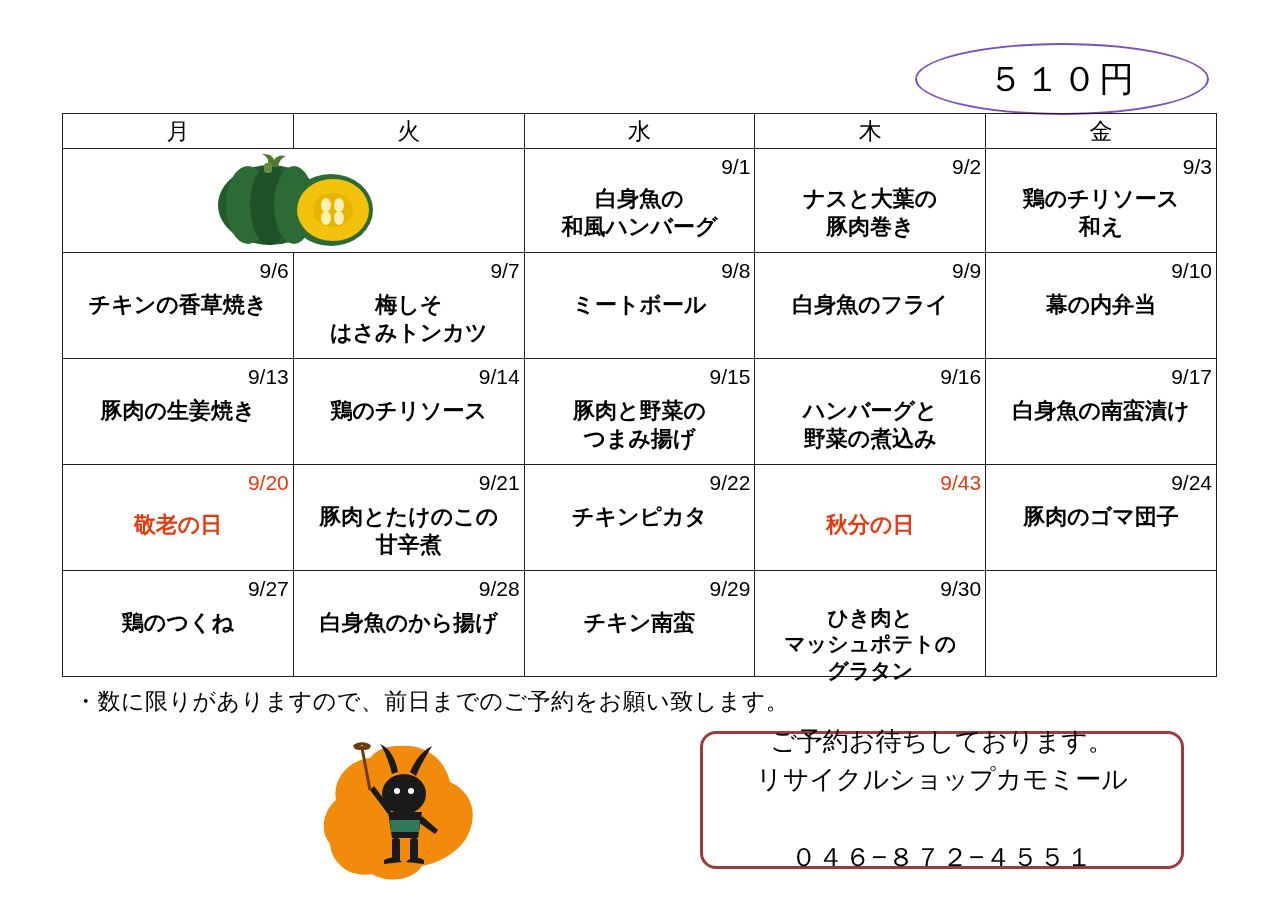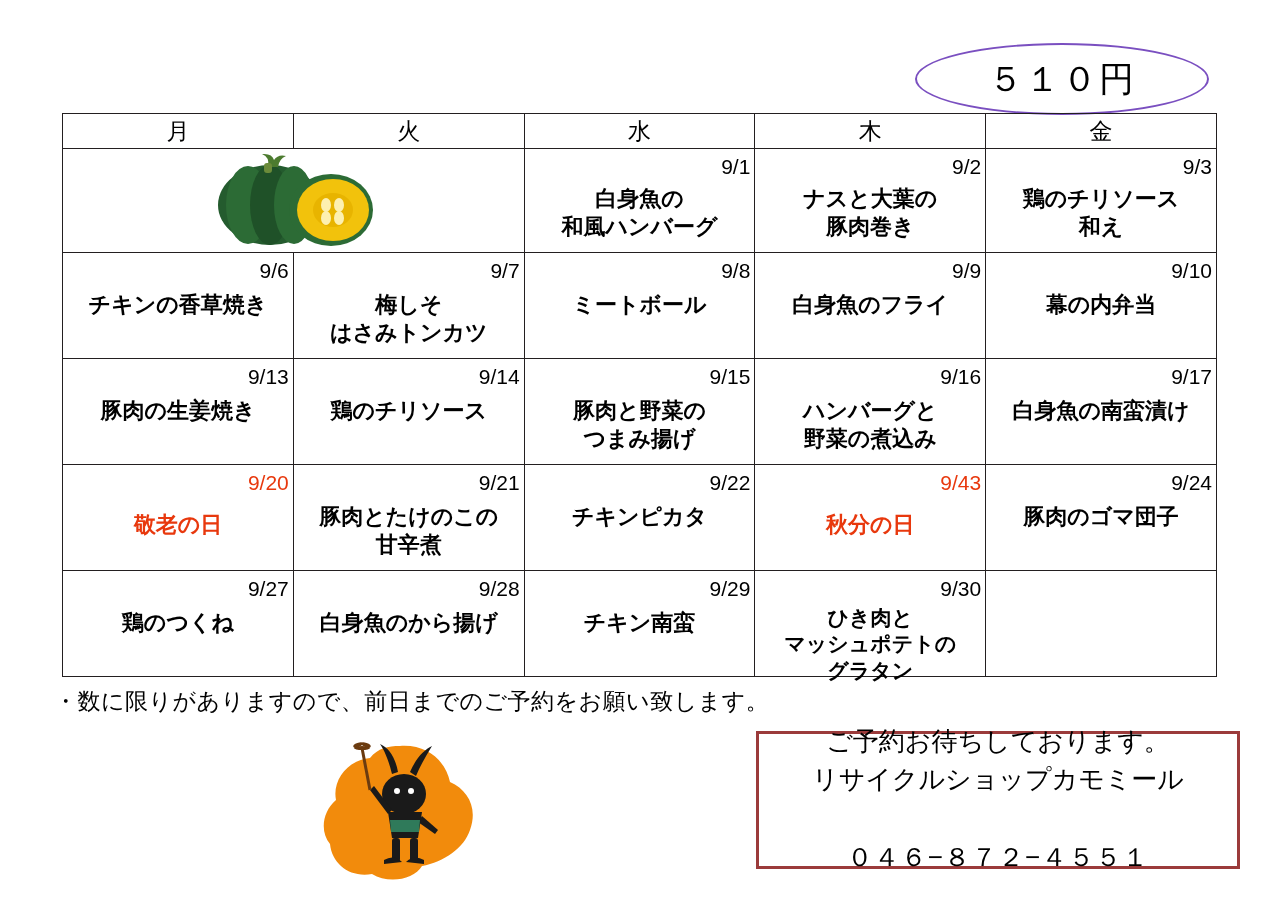--- a/index.html
+++ b/index.html
@@ -125,7 +125,7 @@
   
   .note {
     position: absolute;
-    left: 54px;
+    left: 74px;
     top: 686px;
     font-size: 23px;
     letter-spacing: 0.5px;

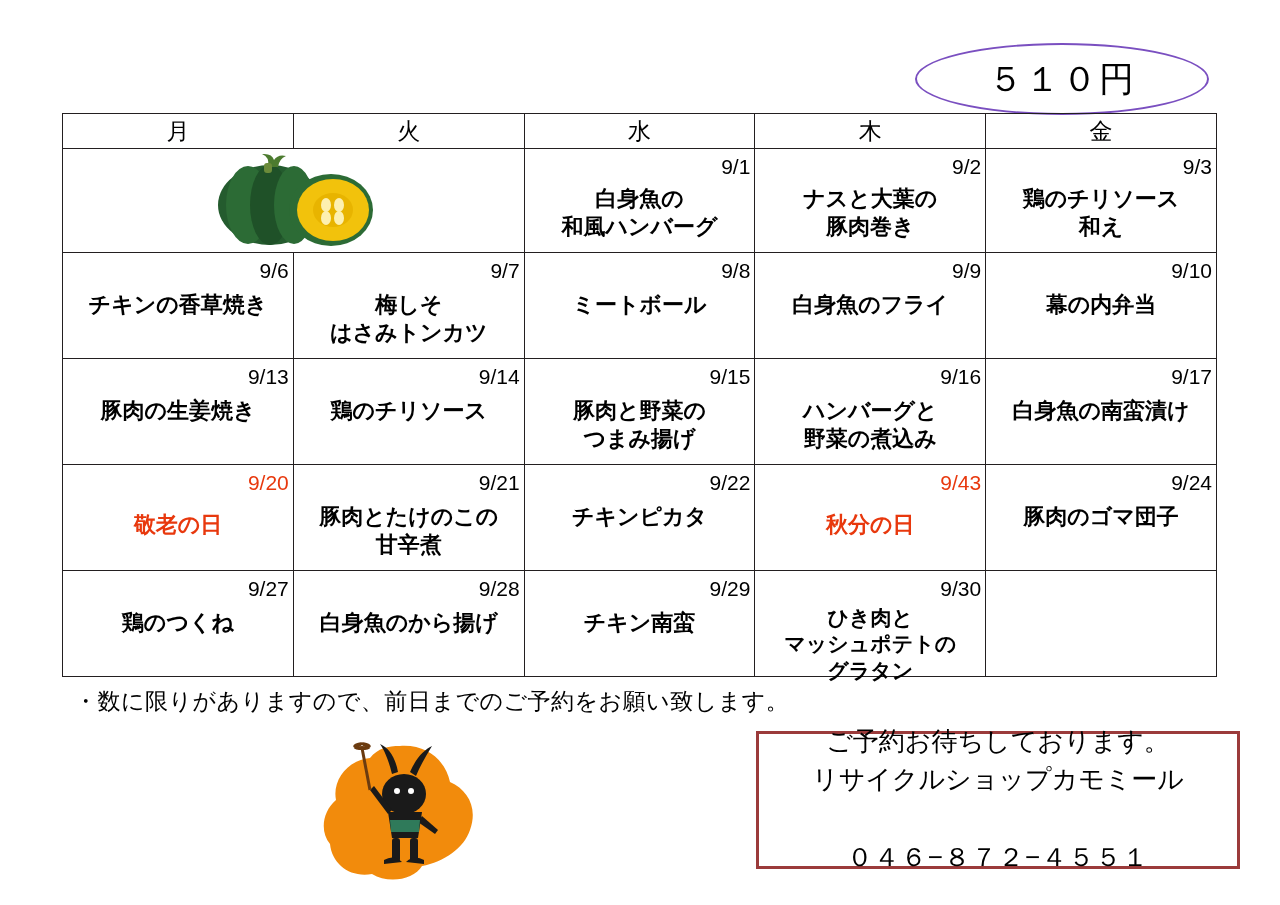--- a/index.html
+++ b/index.html
@@ -135,12 +135,12 @@
   
   .contact-box {
     position: absolute;
-    left: 756px;
+    left: 700px;
     top: 731px;
     width: 484px;
     height: 138px;
     border: 3px solid #9b3b3b;
-    border-radius: 0;
+    border-radius: 16px;
     box-sizing: border-box;
     display: flex;
     flex-direction: column;

